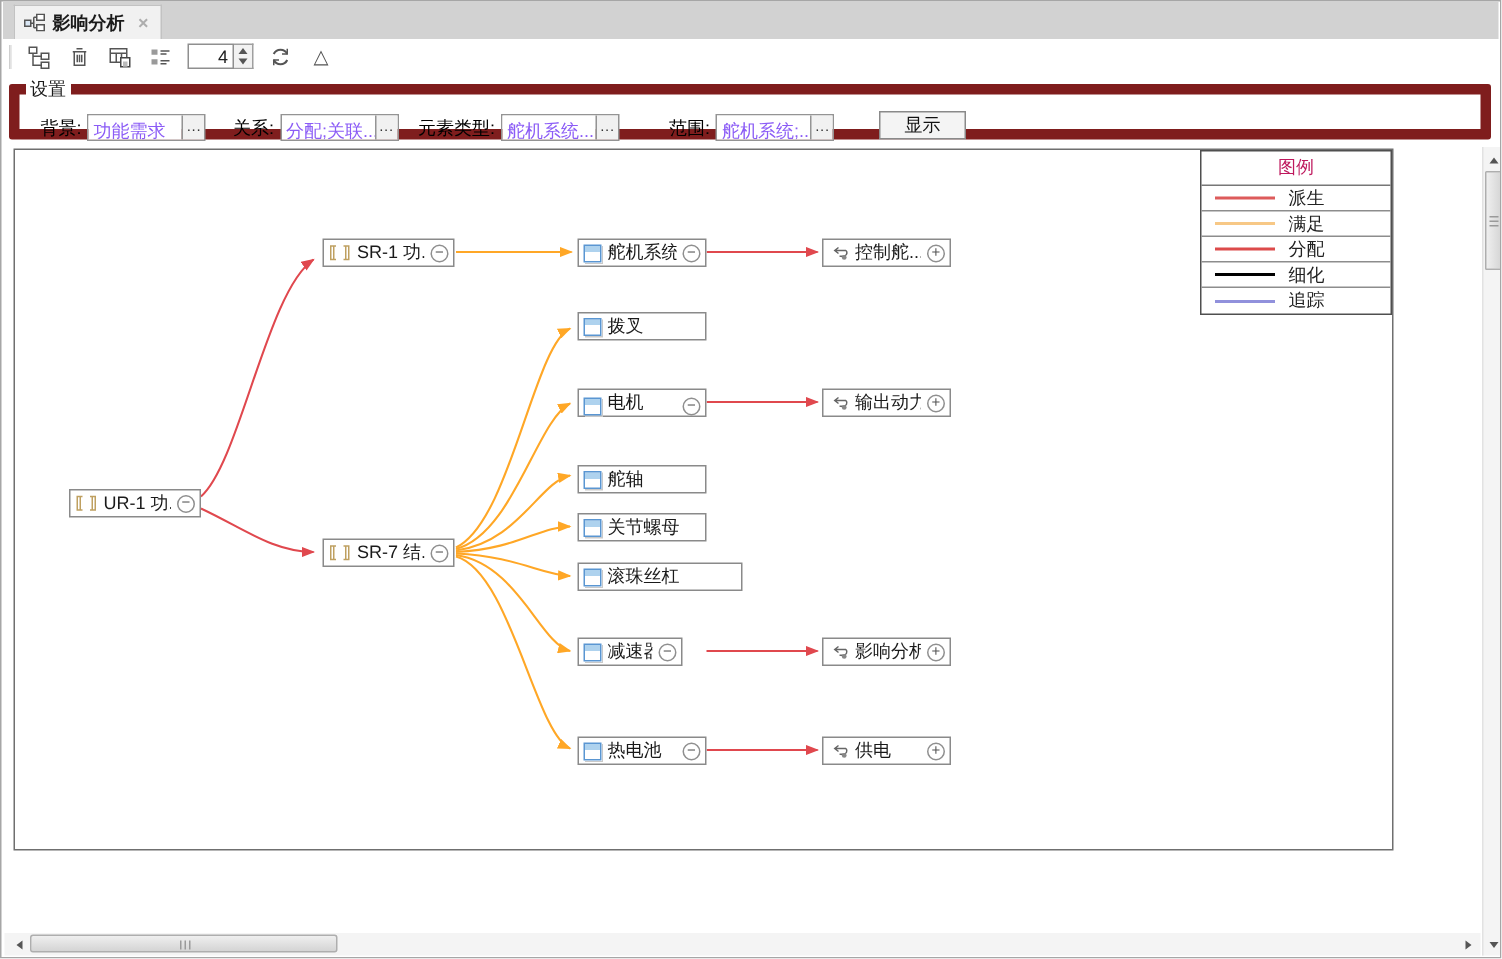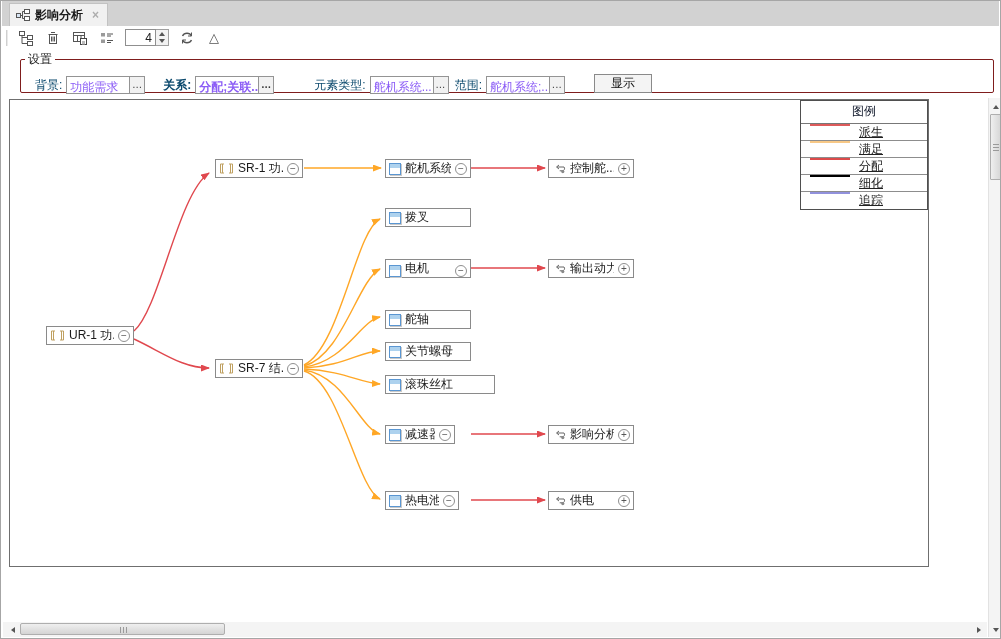--- a/index.html
+++ b/index.html
@@ -28,7 +28,7 @@
   .tri-right { width:0; height:0; border-top:3px solid transparent; border-bottom:3px solid transparent; border-left:4px solid #555; }
 
   
-  .settings { position:absolute; left:19px; right:6px; top:50px; height:42px; border:1px solid #7f1d1d; border-radius:2px; }
+  .settings { position:absolute; left:5px; right:6px; top:50px; height:42px; border:7px solid #7f1d1d; border-radius:2px; }
   .settings legend { margin-left:4px; padding:0 3px; color:#1a1a1a; }
   .settings-row { position:absolute; left:0; top:8px; right:0; display:flex; align-items:center; }
   .field { display:flex; align-items:center; }

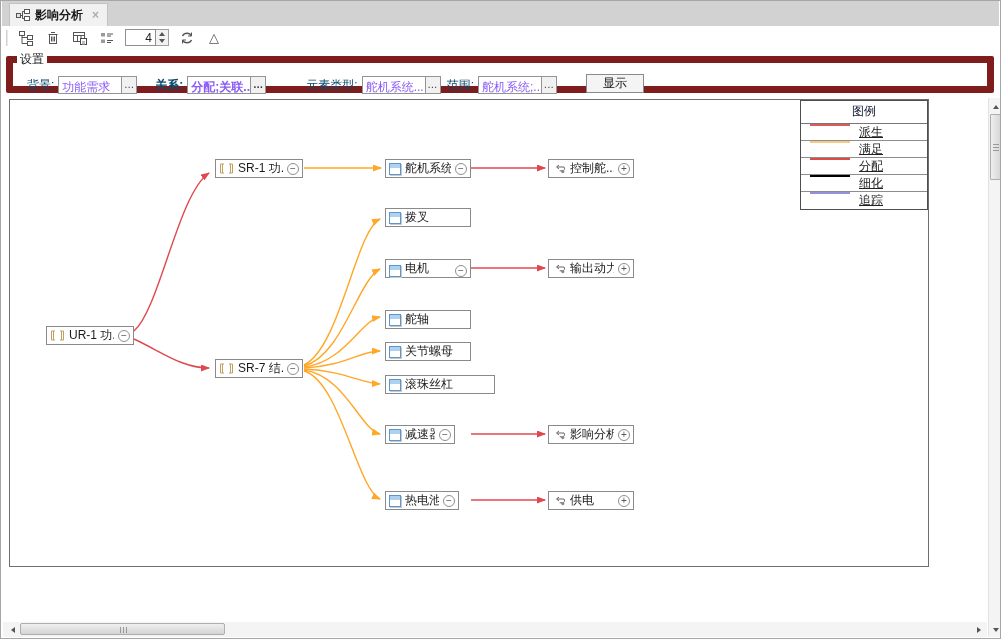--- a/index.html
+++ b/index.html
@@ -32,7 +32,7 @@
   .settings legend { margin-left:4px; padding:0 3px; color:#1a1a1a; }
   .settings-row { position:absolute; left:0; top:8px; right:0; display:flex; align-items:center; }
   .field { display:flex; align-items:center; }
-  .field-label { color:#0c4a6e; margin-right:4px; }
+  .field-label { color:#000000; margin-right:4px; }
   .combo { display:flex; height:18px; border:1px solid #949494; }
   .combo-val { width:62px; padding:2px 3px 0 3px; background:#fff; color:#8b5cf6; white-space:nowrap; overflow:hidden; }
   .combo-browse { width:15px; border-left:1px solid #949494; background:#f1f1f1; text-align:center; line-height:15px; font-size:10px; letter-spacing:.5px; color:#333; cursor:default; }

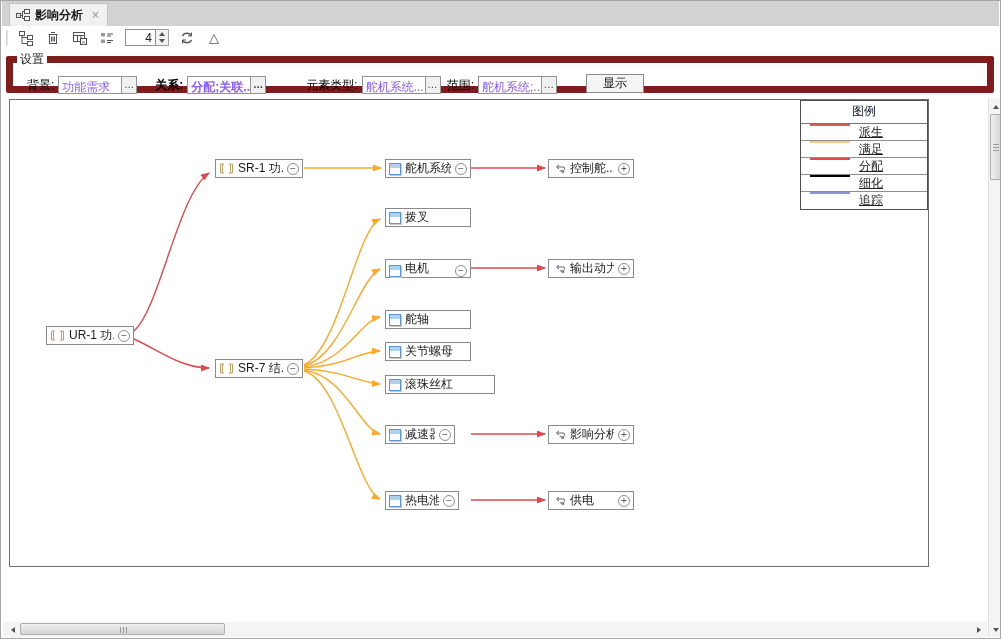--- a/index.html
+++ b/index.html
@@ -37,7 +37,7 @@
   .combo-val { width:62px; padding:2px 3px 0 3px; background:#fff; color:#8b5cf6; white-space:nowrap; overflow:hidden; }
   .combo-browse { width:15px; border-left:1px solid #949494; background:#f1f1f1; text-align:center; line-height:15px; font-size:10px; letter-spacing:.5px; color:#333; cursor:default; }
   .btn-display { position:absolute; left:573px; top:-2px; width:58px; height:19px; border:1px solid #8a8a8a; background:#f4f4f4; text-align:center; line-height:17px; color:#111; }
-  .f1 { margin-left:14px; } .f2 { margin-left:18px;font-weight:bold; } .f3 { margin-left:40px; } .f4 { margin-left:6px; }
+  .f1 { margin-left:14px; } .f2 { margin-left:18px; } .f3 { margin-left:40px; } .f4 { margin-left:6px; }
 
   
   .canvas-rect { position:absolute; left:8px; top:98px; width:920px; height:468px; border:1px solid #6f6f6f; background:#fff; }

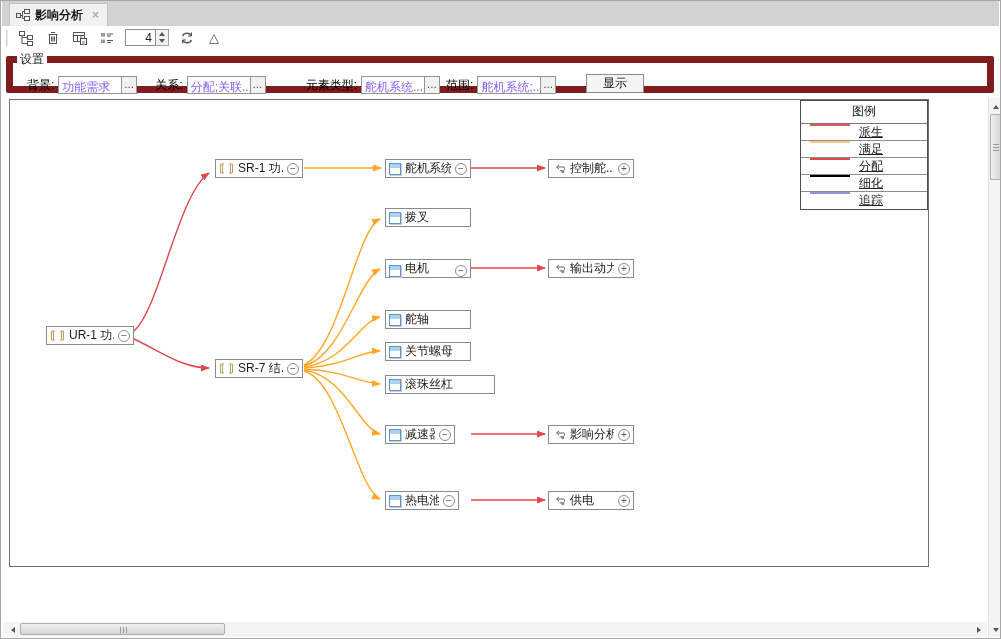--- a/index.html
+++ b/index.html
@@ -37,7 +37,7 @@
   .combo-val { width:62px; padding:2px 3px 0 3px; background:#fff; color:#8b5cf6; white-space:nowrap; overflow:hidden; }
   .combo-browse { width:15px; border-left:1px solid #949494; background:#f1f1f1; text-align:center; line-height:15px; font-size:10px; letter-spacing:.5px; color:#333; cursor:default; }
   .btn-display { position:absolute; left:573px; top:-2px; width:58px; height:19px; border:1px solid #8a8a8a; background:#f4f4f4; text-align:center; line-height:17px; color:#111; }
-  .f1 { margin-left:14px; } .f2 { margin-left:18px; } .f3 { margin-left:40px; } .f4 { margin-left:6px; }
+  .f1 { margin-left:14px; } .f2 { margin-left:18px; } .f3 { margin-left:13px; } .f4 { margin-left:6px; }
 
   
   .canvas-rect { position:absolute; left:8px; top:98px; width:920px; height:468px; border:1px solid #6f6f6f; background:#fff; }

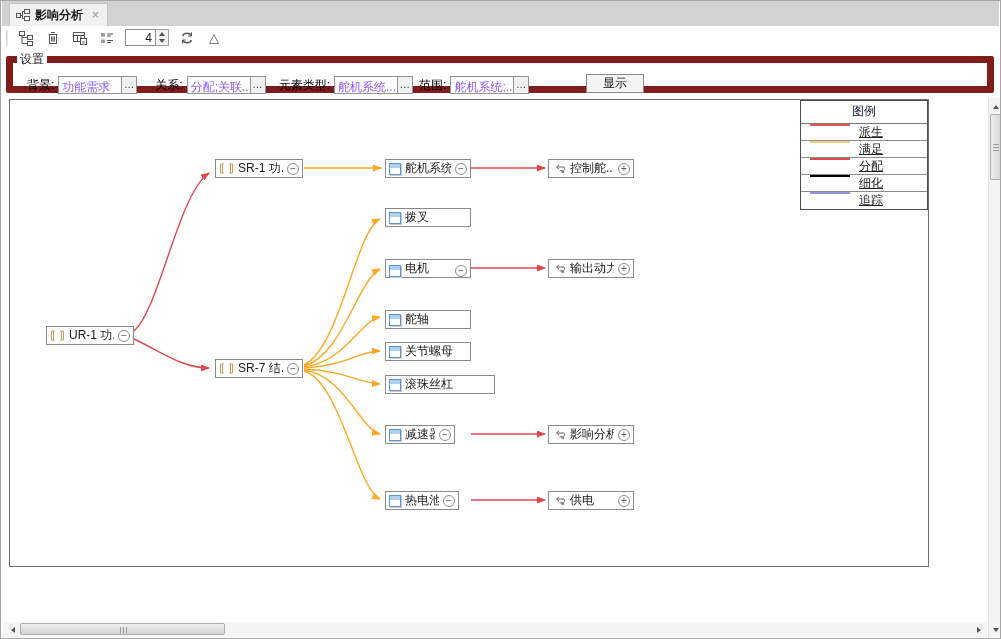--- a/index.html
+++ b/index.html
@@ -37,7 +37,7 @@
   .combo-val { width:62px; padding:2px 3px 0 3px; background:#fff; color:#8b5cf6; white-space:nowrap; overflow:hidden; }
   .combo-browse { width:15px; border-left:1px solid #949494; background:#f1f1f1; text-align:center; line-height:15px; font-size:10px; letter-spacing:.5px; color:#333; cursor:default; }
   .btn-display { position:absolute; left:573px; top:-2px; width:58px; height:19px; border:1px solid #8a8a8a; background:#f4f4f4; text-align:center; line-height:17px; color:#111; }
-  .f1 { margin-left:14px; } .f2 { margin-left:18px; } .f3 { margin-left:13px; } .f4 { margin-left:6px; }
+  .f1 { margin-left:14px; } .f2 { margin-left:18px; } .f3 { margin-left:13px; } .f4 { margin-left:33px; }
 
   
   .canvas-rect { position:absolute; left:8px; top:98px; width:920px; height:468px; border:1px solid #6f6f6f; background:#fff; }

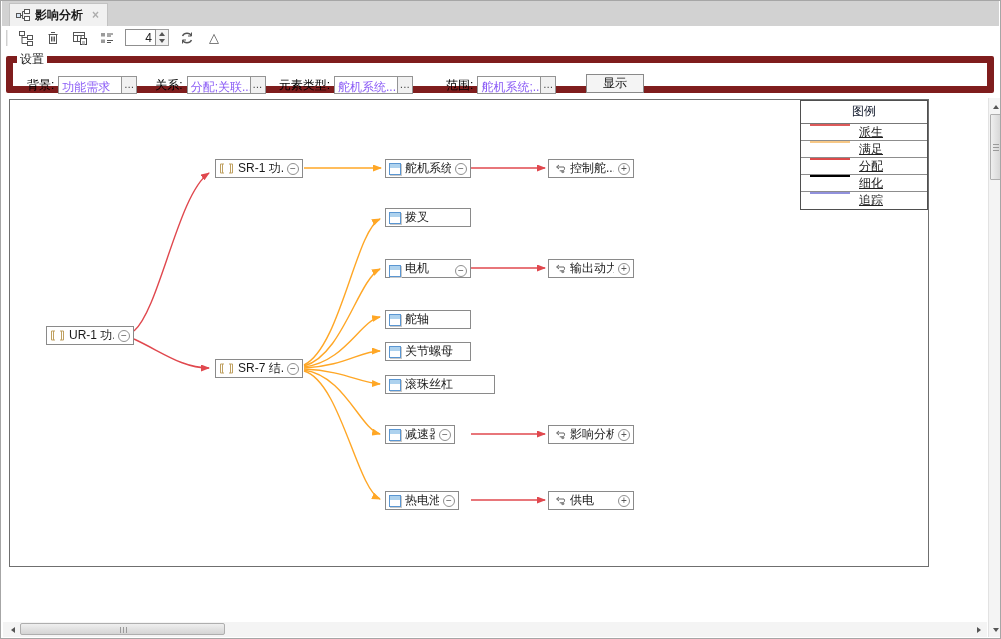--- a/index.html
+++ b/index.html
@@ -45,7 +45,7 @@
 
   
   .legend { position:absolute; left:799px; top:99px; width:128px; background:#fff; border:1px solid #4f4f4f; }
-  .legend-title { text-align:center; padding:2px 0 3px 0; border-bottom:1px solid #777; color:#0f172a; }
+  .legend-title { text-align:center; padding:2px 0 3px 0; border-bottom:1px solid #777; color:#be185d; }
   .legend-row { display:flex; height:17px; border-bottom:1px solid #8d8d8d; padding-left:9px;text-decoration:underline; }
   .legend-row:last-child { border-bottom:none; }
   .legend-line { width:40px; height:2px; margin-right:9px; }

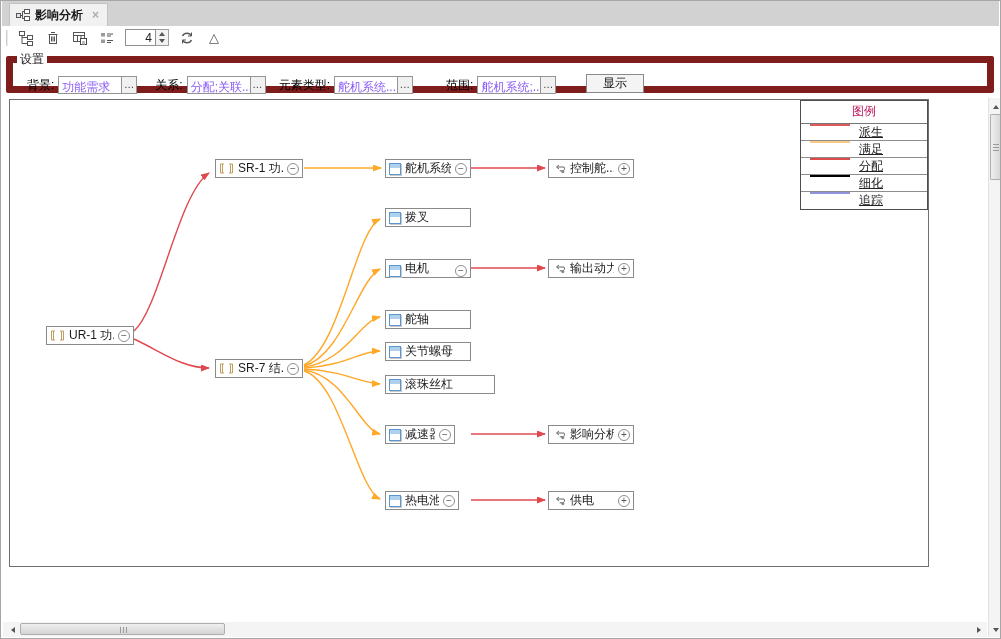--- a/index.html
+++ b/index.html
@@ -46,7 +46,7 @@
   
   .legend { position:absolute; left:799px; top:99px; width:128px; background:#fff; border:1px solid #4f4f4f; }
   .legend-title { text-align:center; padding:2px 0 3px 0; border-bottom:1px solid #777; color:#be185d; }
-  .legend-row { display:flex; height:17px; border-bottom:1px solid #8d8d8d; padding-left:9px;text-decoration:underline; }
+  .legend-row { display:flex; align-items:center; height:17px; border-bottom:1px solid #8d8d8d; padding-left:9px; }
   .legend-row:last-child { border-bottom:none; }
   .legend-line { width:40px; height:2px; margin-right:9px; }
   .lc0 { background:#dd5b5b; } .lc1 { background:#f7c886; } .lc2 { background:#dc4a4a; } .lc3 { background:#000000; } .lc4 { background:#9191dc; }

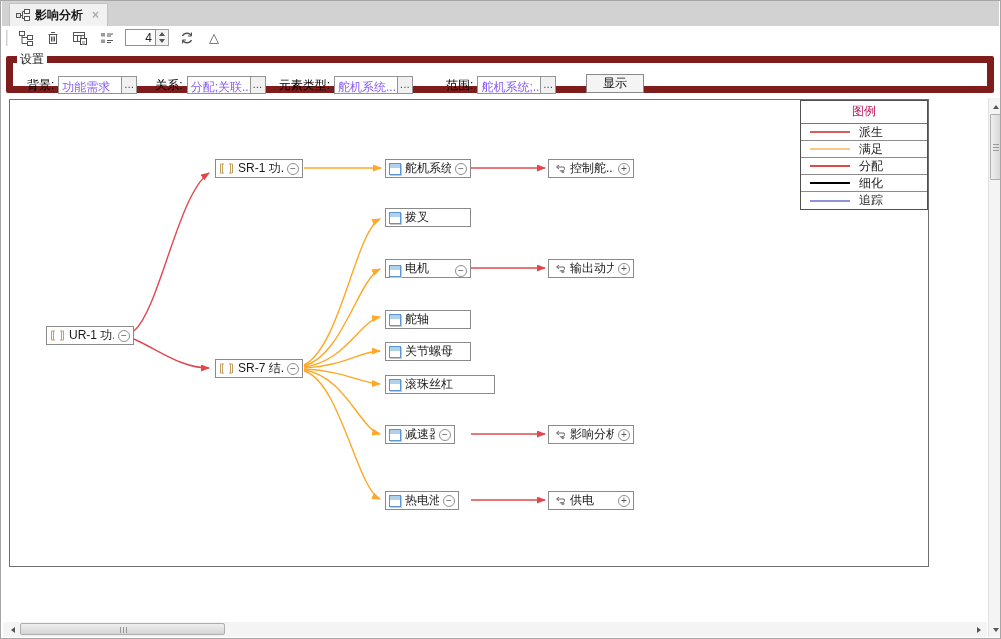--- a/index.html
+++ b/index.html
@@ -310,7 +310,7 @@
     <span class="exp">+</span>
   </div>
 
-  <div class="node" style="left:384px;top:490px;width:74px;">
+  <div class="node" style="left:384px;top:490px;width:86px;">
     <span class="block-icon"></span>
     <span class="node-label">热电池</span>
     <span class="exp">−</span>

